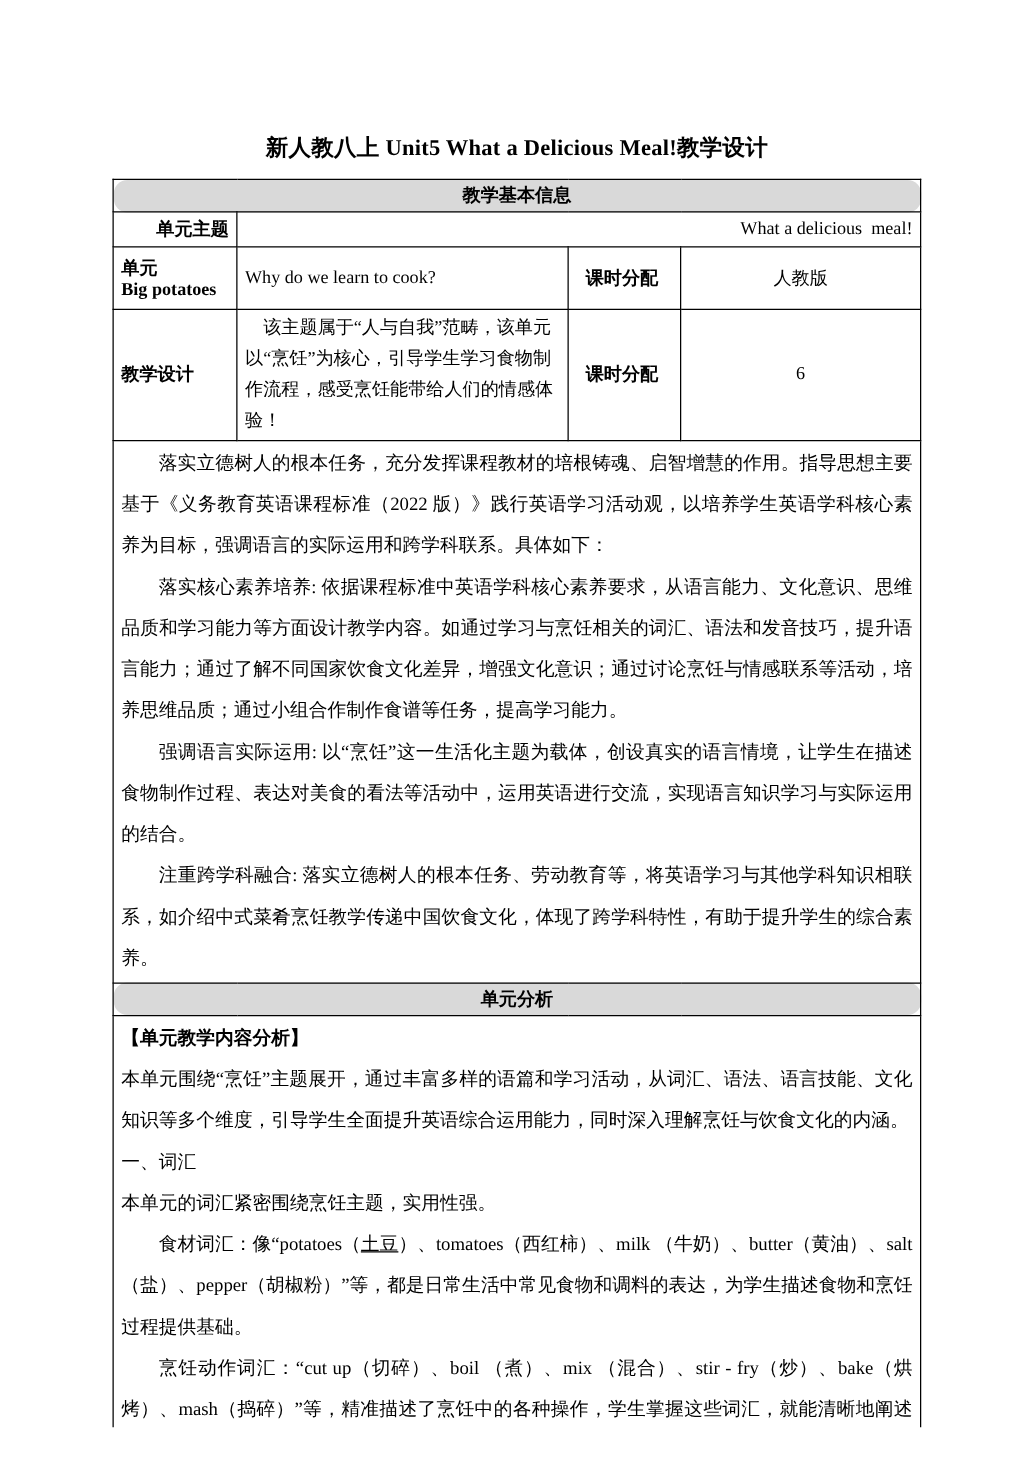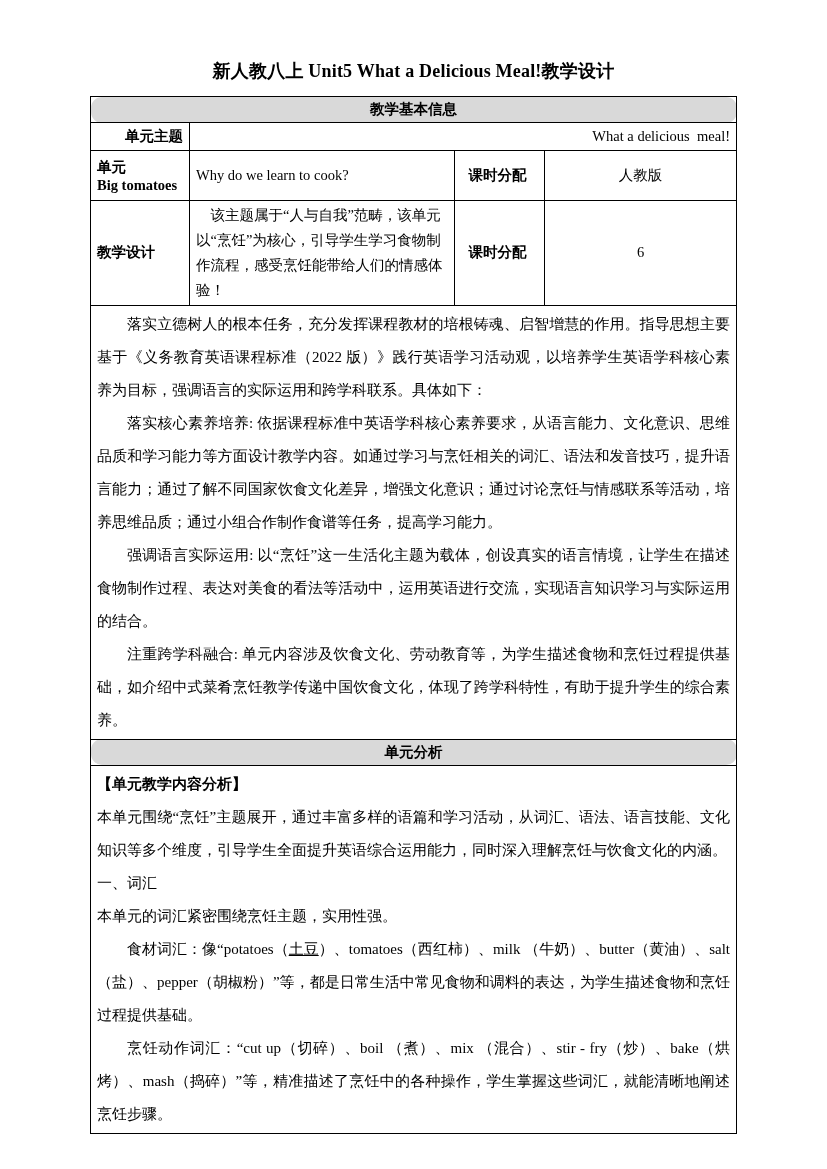--- a/index.html
+++ b/index.html
@@ -8,7 +8,7 @@
 
   .page {
     width:827px; height:1142px; margin:0 auto;
-    background:#ffffff; padding-top:59px; overflow:hidden;
+    background:#ffffff; padding-top:106px; overflow:hidden;
   }
 
   .doc-title {

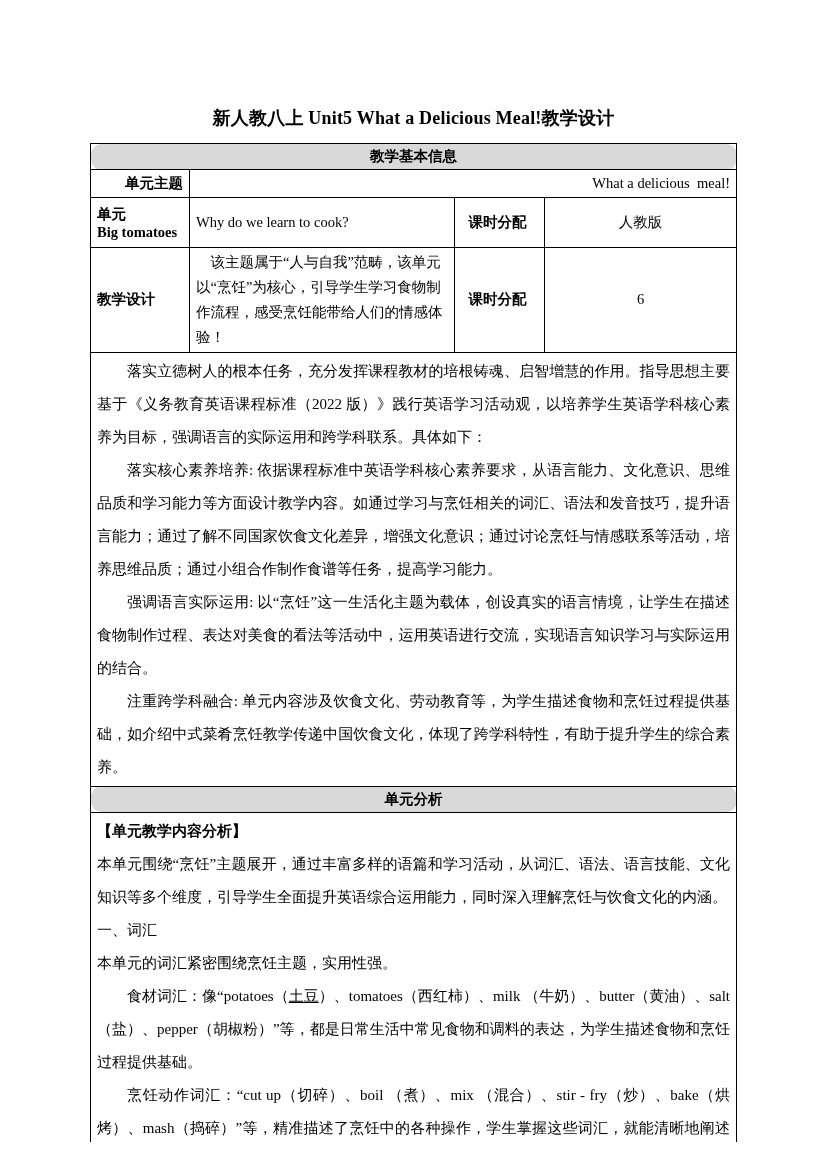--- a/index.html
+++ b/index.html
@@ -74,7 +74,7 @@
       <tr class="row-question">
         <td class="label-cell">
           <div>单元</div>
-          <div>Big tomatoes</div>
+          <div>Big potatoes</div>
         </td>
         <td class="en-value">Why do we learn to cook?</td>
         <td class="label-cell center" style="padding-left:2px;">课时分配</td>

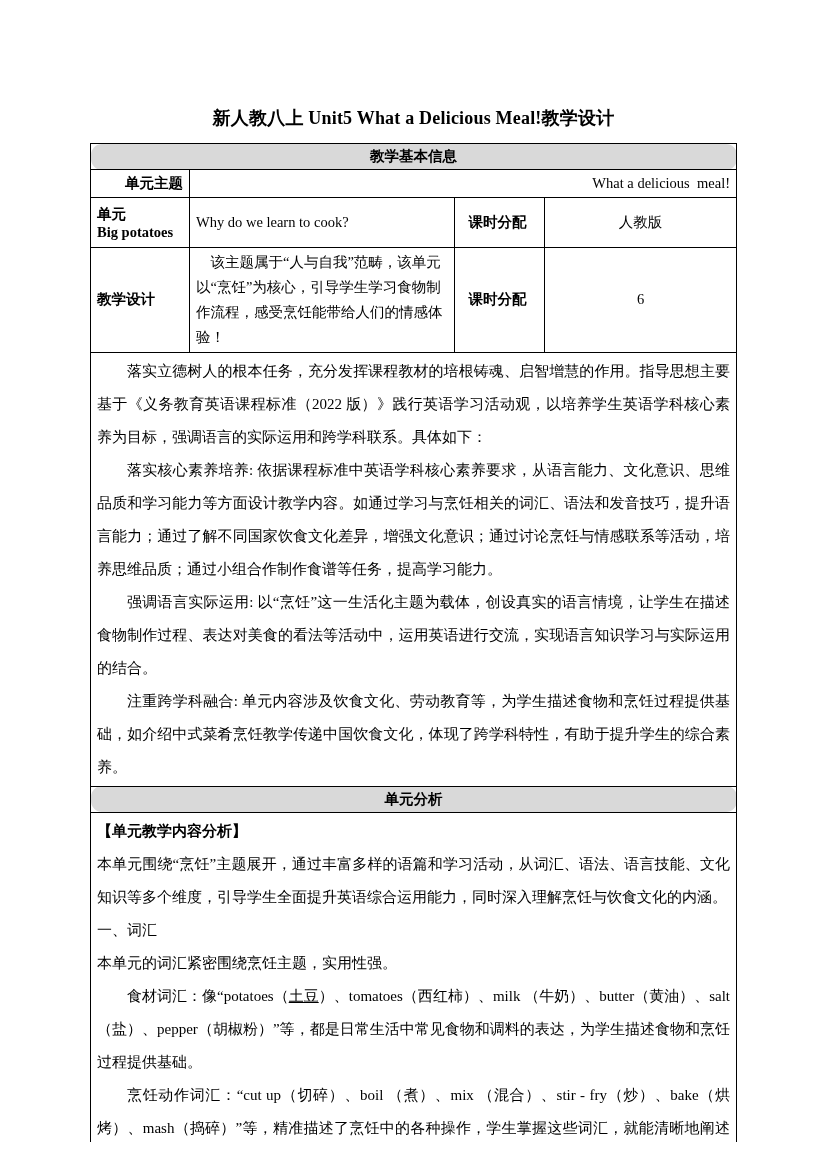--- a/index.html
+++ b/index.html
@@ -94,7 +94,7 @@
           <p class="indent">落实立德树人的根本任务，充分发挥课程教材的培根铸魂、启智增慧的作用。指导思想主要基于《义务教育英语课程标准（2022 版）》践行英语学习活动观，以培养学生英语学科核心素养为目标，强调语言的实际运用和跨学科联系。具体如下：</p>
           <p class="indent">落实核心素养培养: 依据课程标准中英语学科核心素养要求，从语言能力、文化意识、思维品质和学习能力等方面设计教学内容。如通过学习与烹饪相关的词汇、语法和发音技巧，提升语言能力；通过了解不同国家饮食文化差异，增强文化意识；通过讨论烹饪与情感联系等活动，培养思维品质；通过小组合作制作食谱等任务，提高学习能力。</p>
           <p class="indent">强调语言实际运用: 以“烹饪”这一生活化主题为载体，创设真实的语言情境，让学生在描述食物制作过程、表达对美食的看法等活动中，运用英语进行交流，实现语言知识学习与实际运用的结合。</p>
-          <p class="indent">注重跨学科融合: 单元内容涉及饮食文化、劳动教育等，为学生描述食物和烹饪过程提供基础，如介绍中式菜肴烹饪教学传递中国饮食文化，体现了跨学科特性，有助于提升学生的综合素养。</p>
+          <p class="indent">注重跨学科融合: 落实立德树人的根本任务、劳动教育等，将英语学习与其他学科知识相联系，如介绍中式菜肴烹饪教学传递中国饮食文化，体现了跨学科特性，有助于提升学生的综合素养。</p>
         </td>
       </tr>
 

